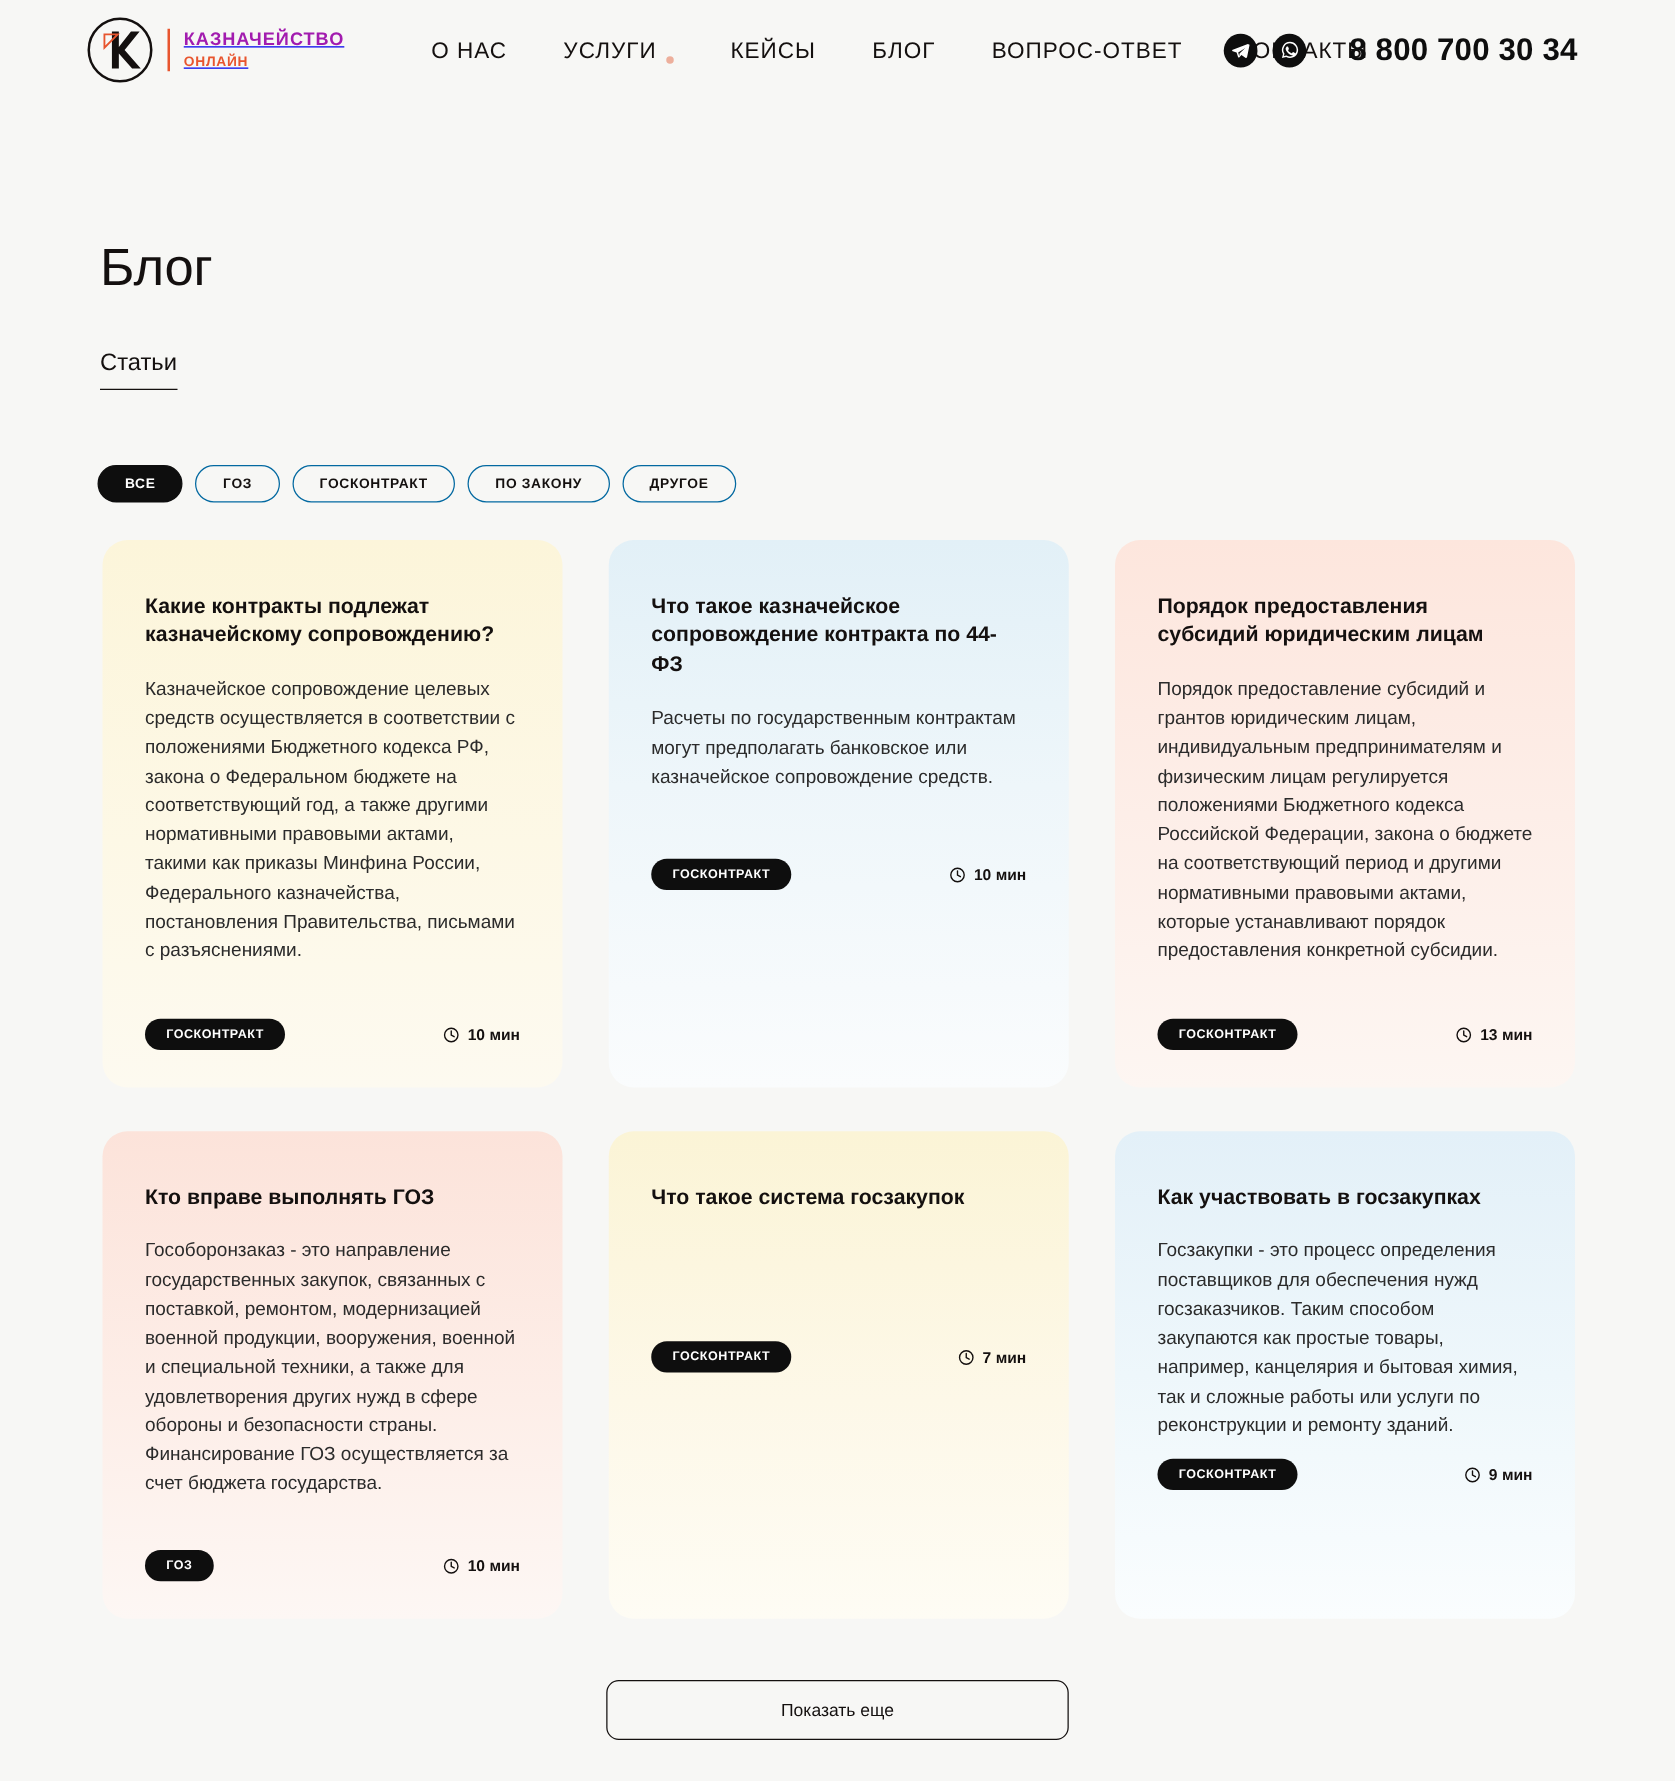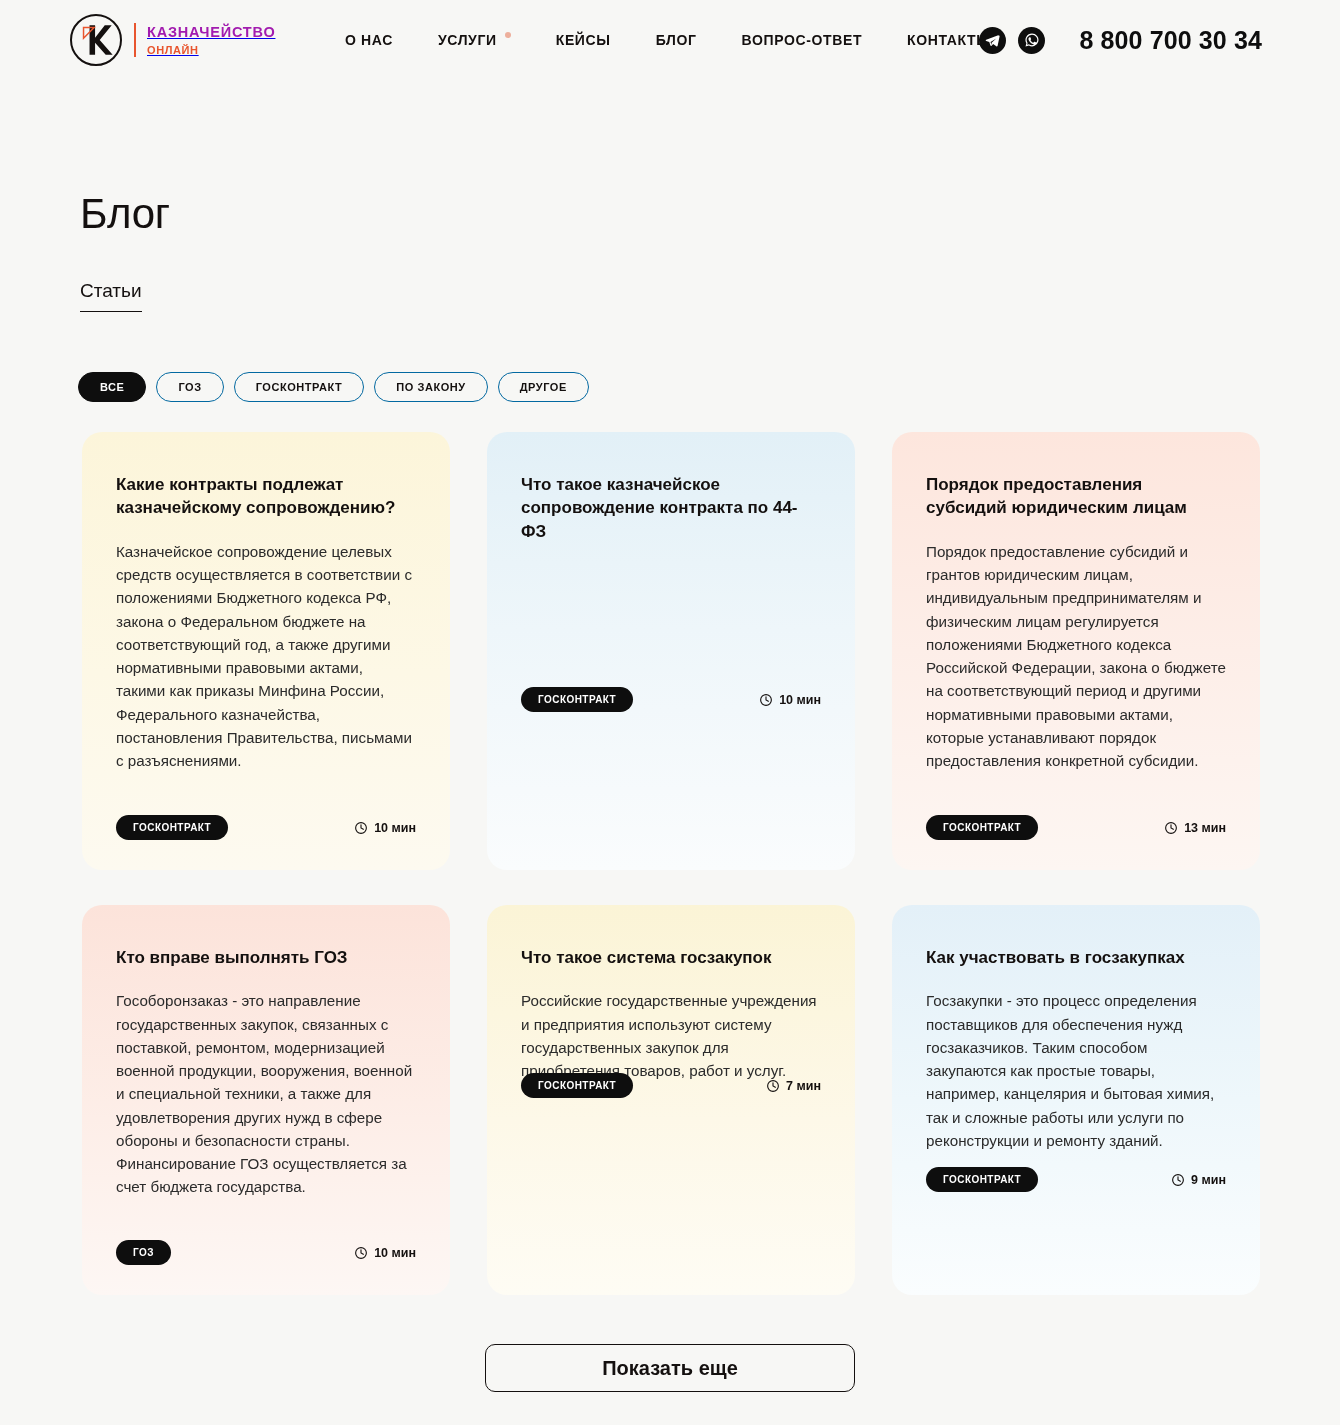--- a/index.html
+++ b/index.html
@@ -47,9 +47,9 @@
     display: flex; align-items: center; gap: 0;
   }
   .nav-item {
-    font-size: 14px; font-weight: 700; letter-spacing: .045em;
+    font-size: 18px; font-weight: 400; letter-spacing: .045em;
     color: #14100f; text-decoration: none; cursor: pointer;
-    display: inline-flex; align-items: flex-start; white-space: nowrap;
+    display: inline-flex; align-items: flex-end; white-space: nowrap;
     margin-right: 45px;
   }
   .nav-item:last-child { margin-right: 0; }

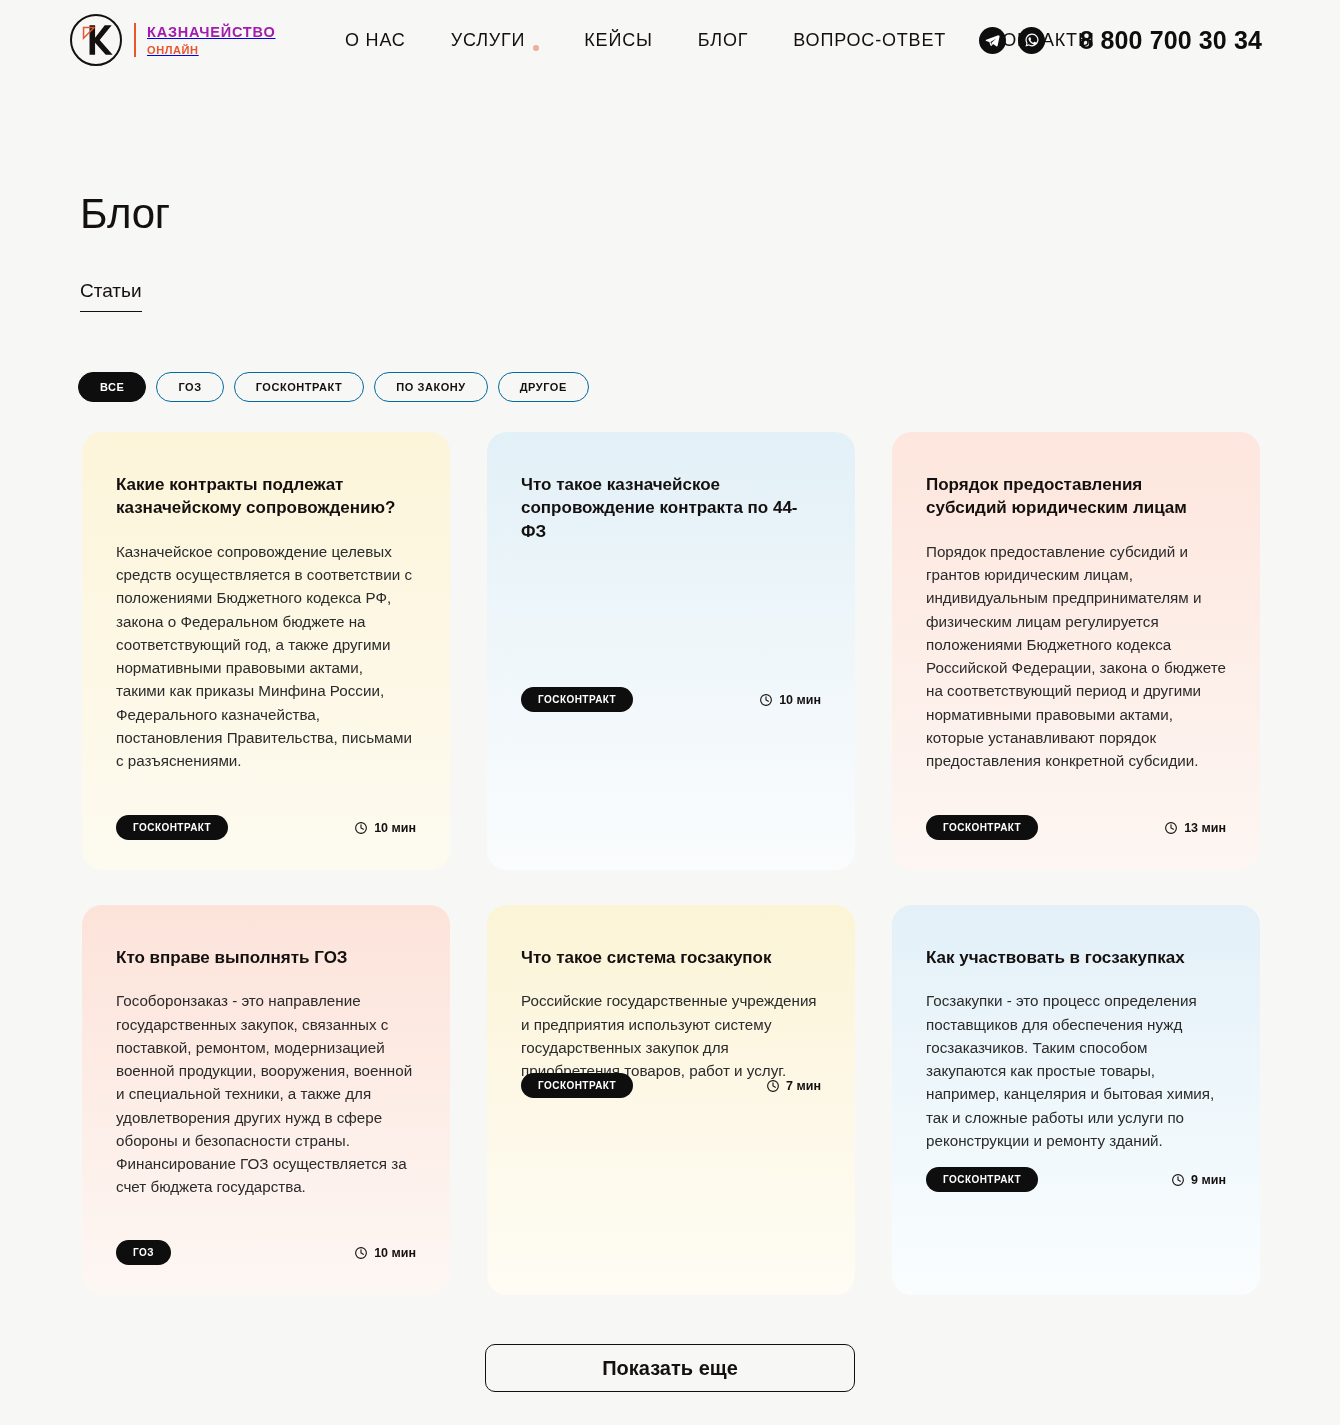--- a/index.html
+++ b/index.html
@@ -252,6 +252,7 @@
 
     <article class="card card-r1 bg-blue">
       <h2 class="card-title">Что такое казначейское сопровождение контракта по 44-ФЗ</h2>
+      <p class="card-text">Расчеты по государственным контрактам могут предполагать банковское или казначейское сопровождение средств.</p>
       <div class="card-footer" style="bottom:auto; top:255px;">
         <span class="tag">ГОСКОНТРАКТ</span>
         <span class="readtime">

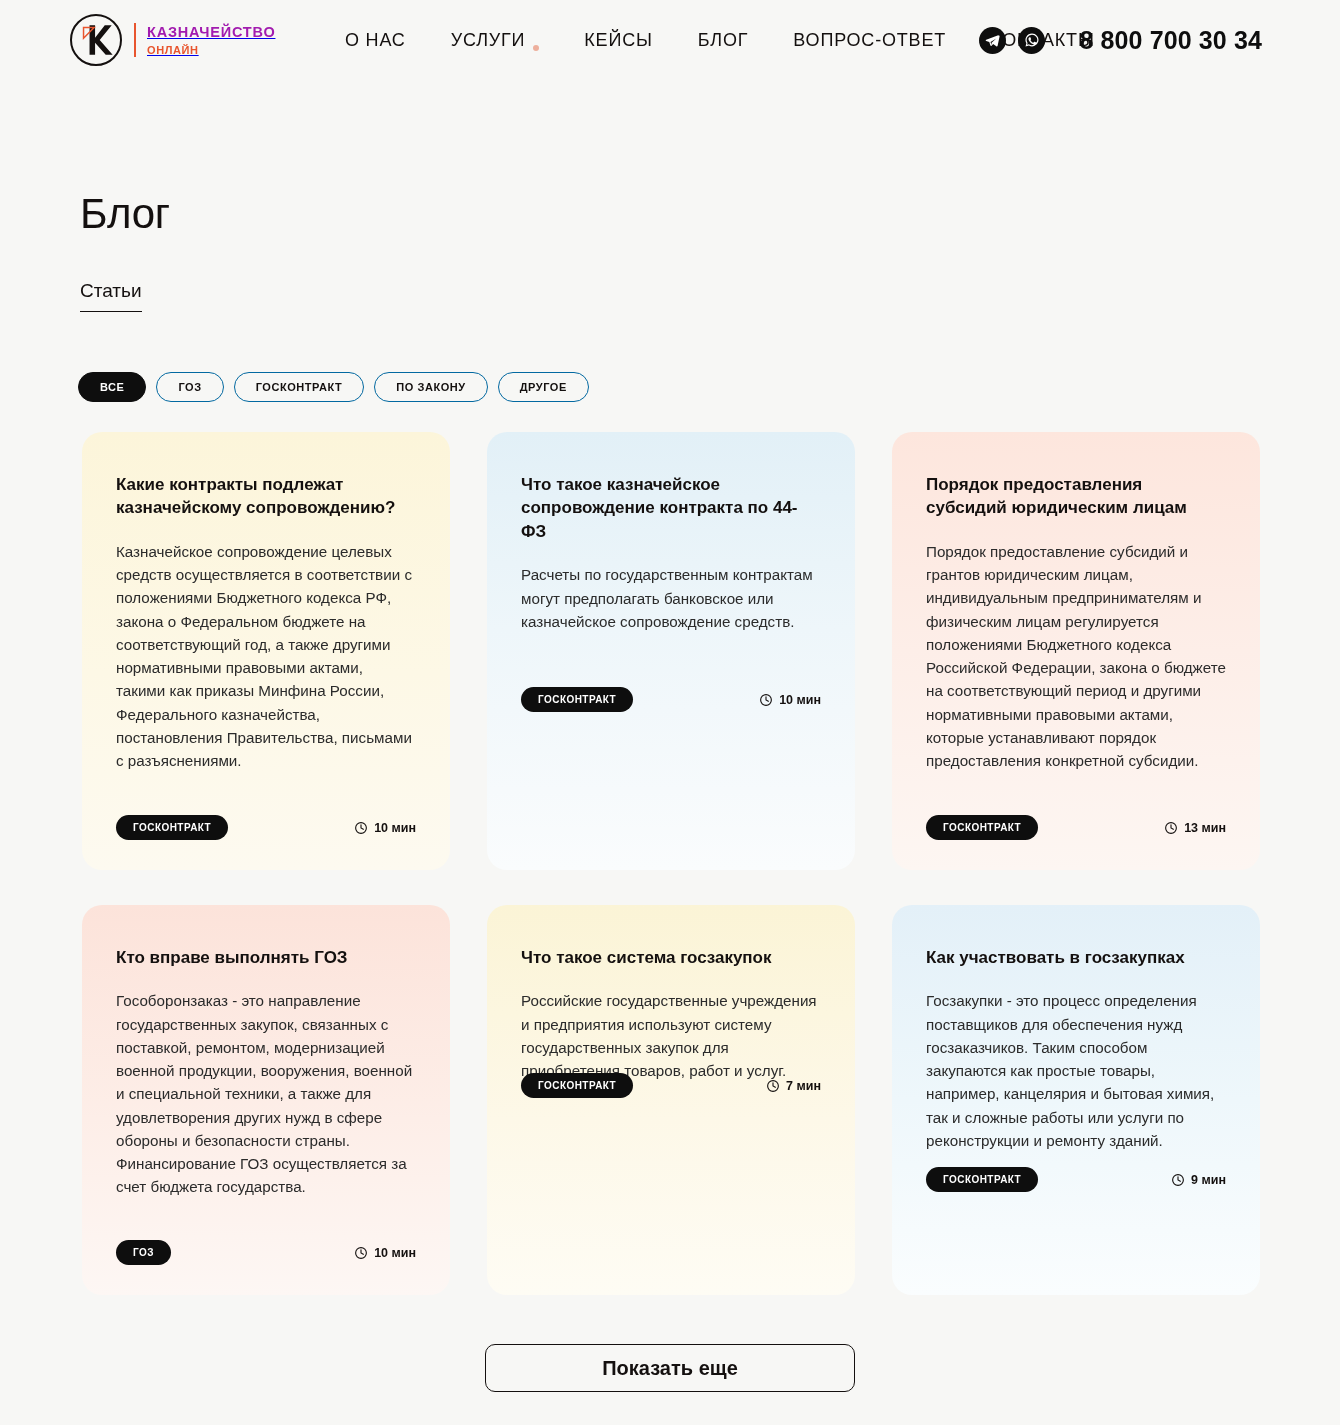--- a/index.html
+++ b/index.html
@@ -297,7 +297,6 @@
 
     <article class="card card-r2 bg-yellow2">
       <h2 class="card-title">Что такое система госзакупок</h2>
-      <p class="card-text">Российские государственные учреждения и предприятия используют систему государственных закупок для приобретения товаров, работ и услуг.</p>
       <div class="card-footer" style="bottom:auto; top:168px;">
         <span class="tag">ГОСКОНТРАКТ</span>
         <span class="readtime">

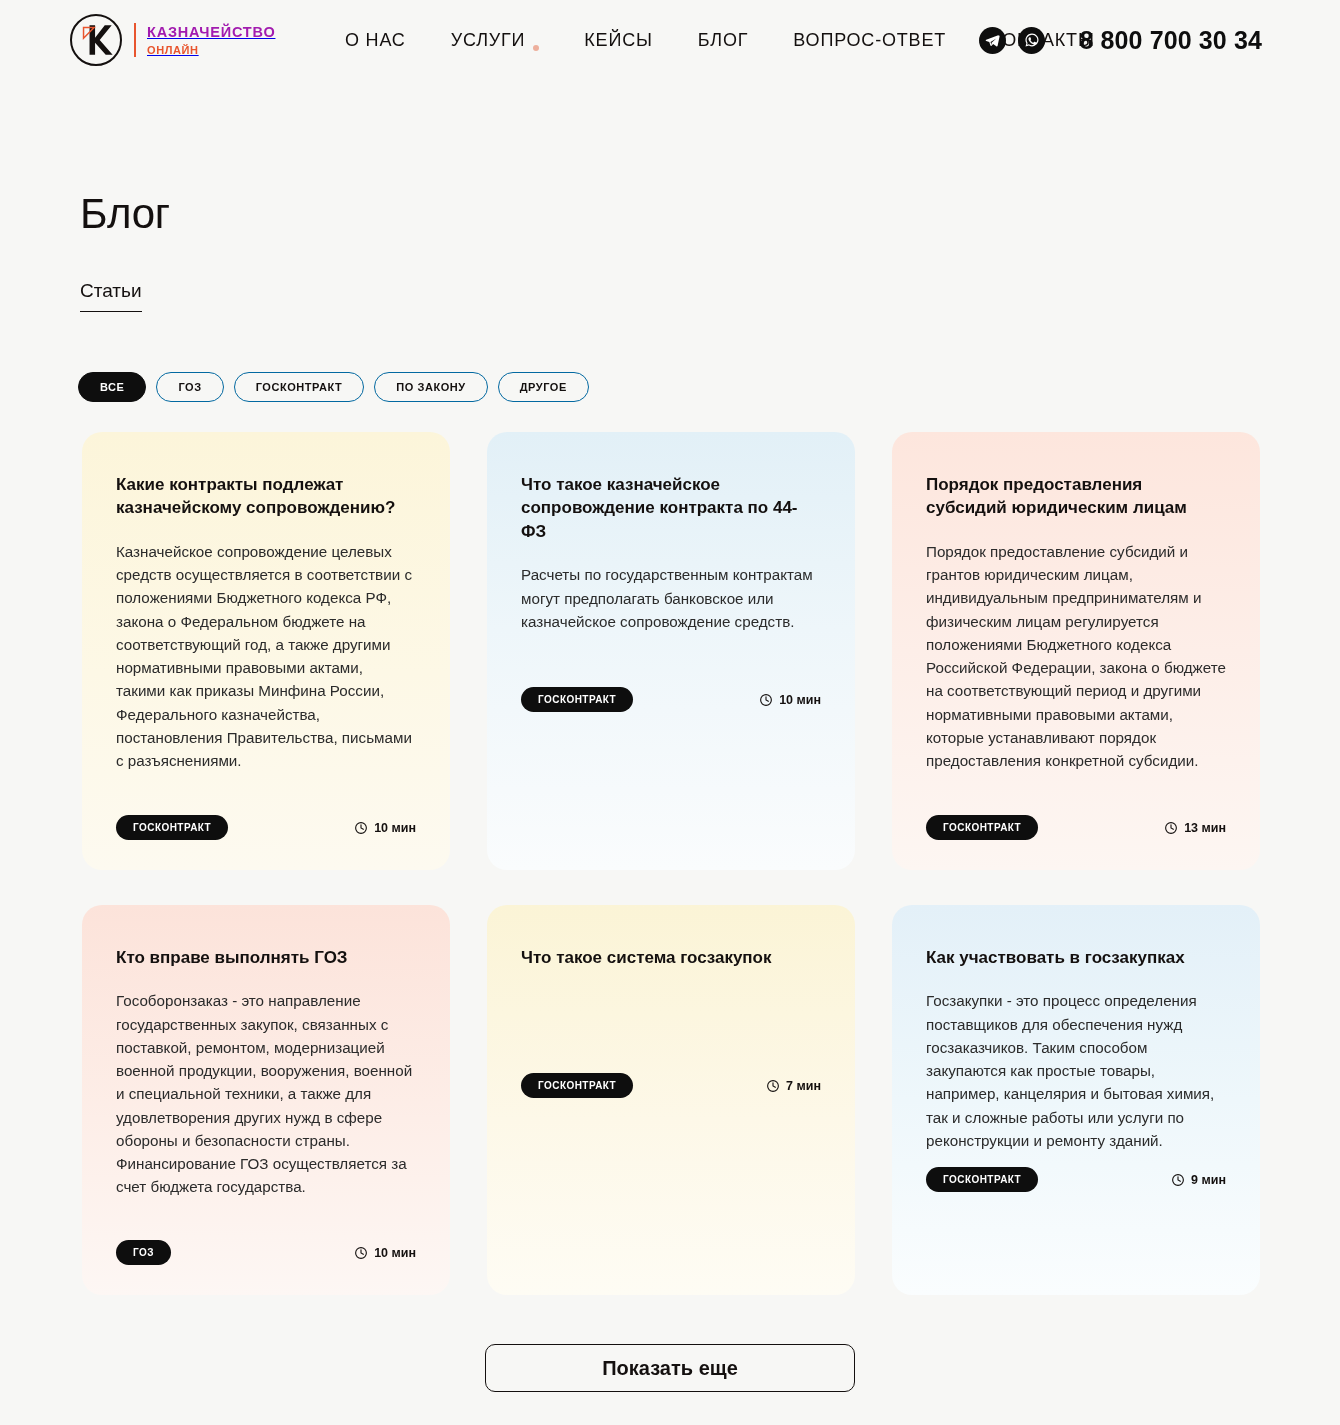--- a/index.html
+++ b/index.html
@@ -155,7 +155,7 @@
     border: 1.4px solid #14100f; border-radius: 10px;
     background: #f7f7f5; cursor: pointer;
     display: flex; align-items: center; justify-content: center;
-    font-size: 20px; font-weight: 700; color: #14100f;
+    font-size: 14px; font-weight: 400; color: #14100f;
     font-family: "Liberation Sans", sans-serif;
   }
 </style>

